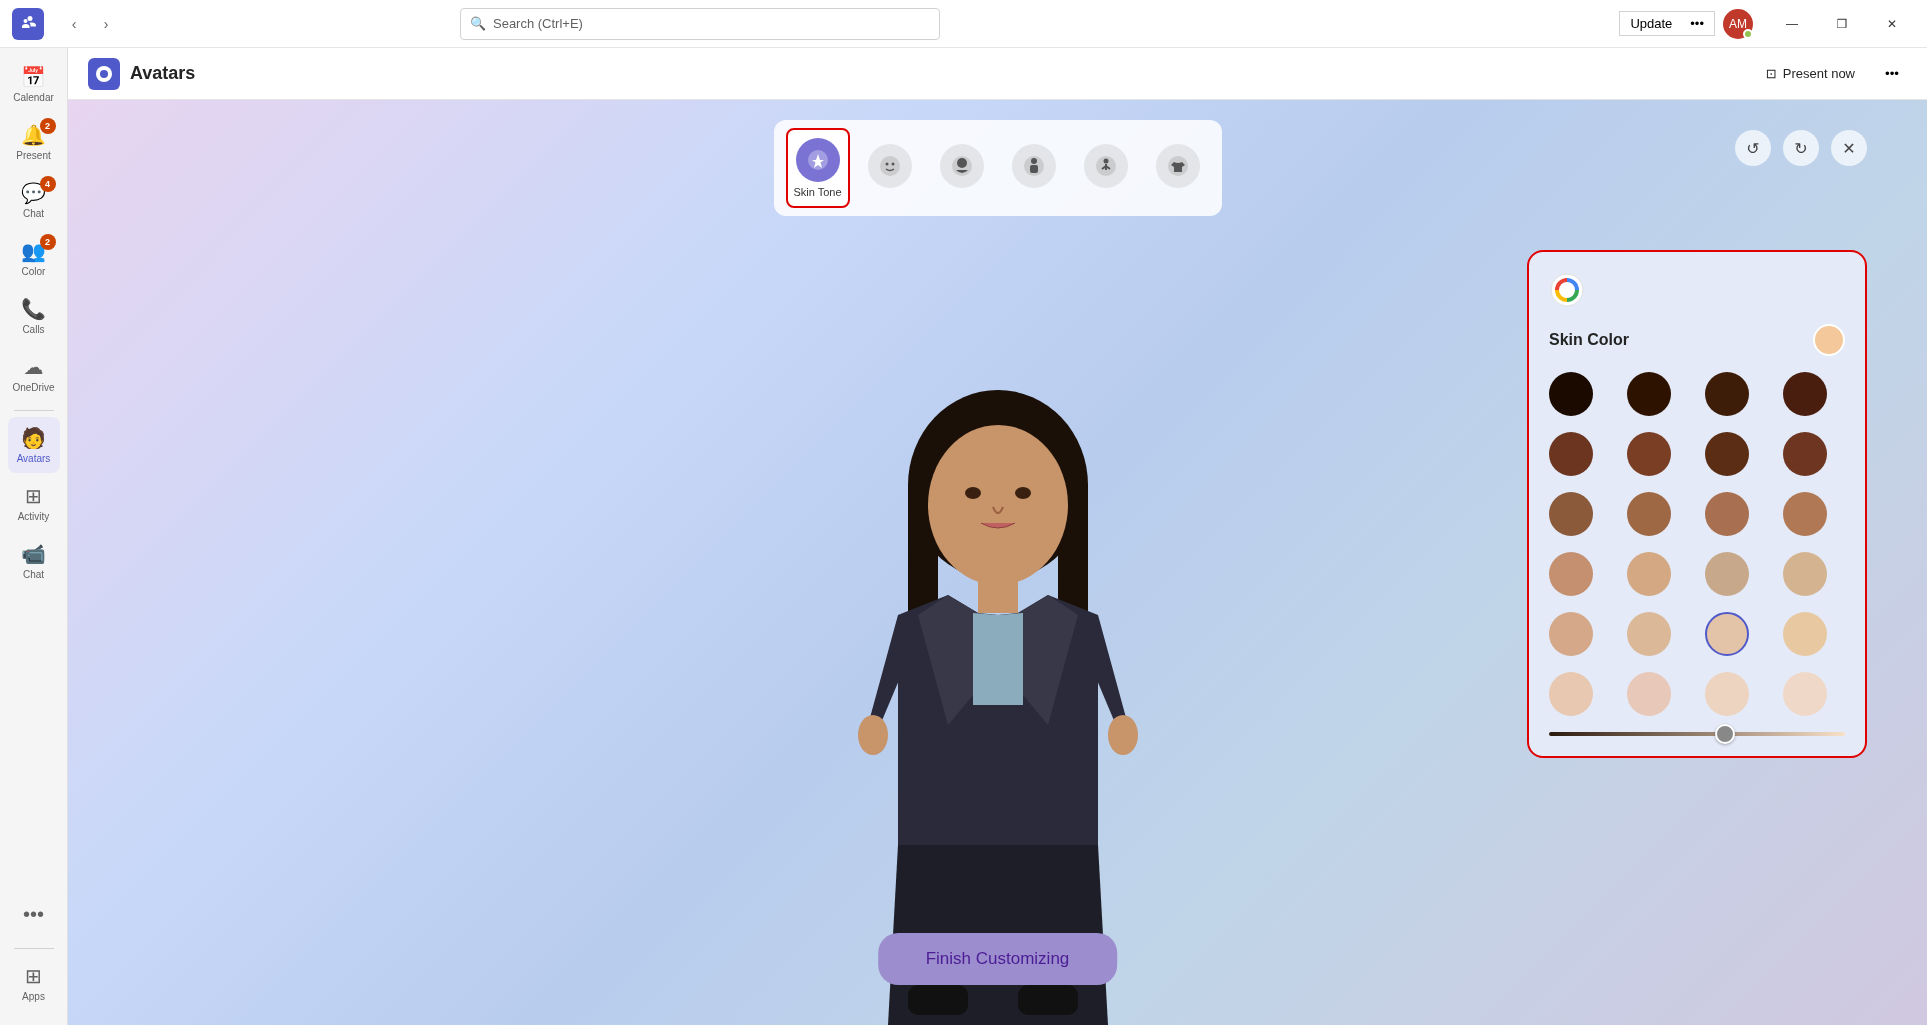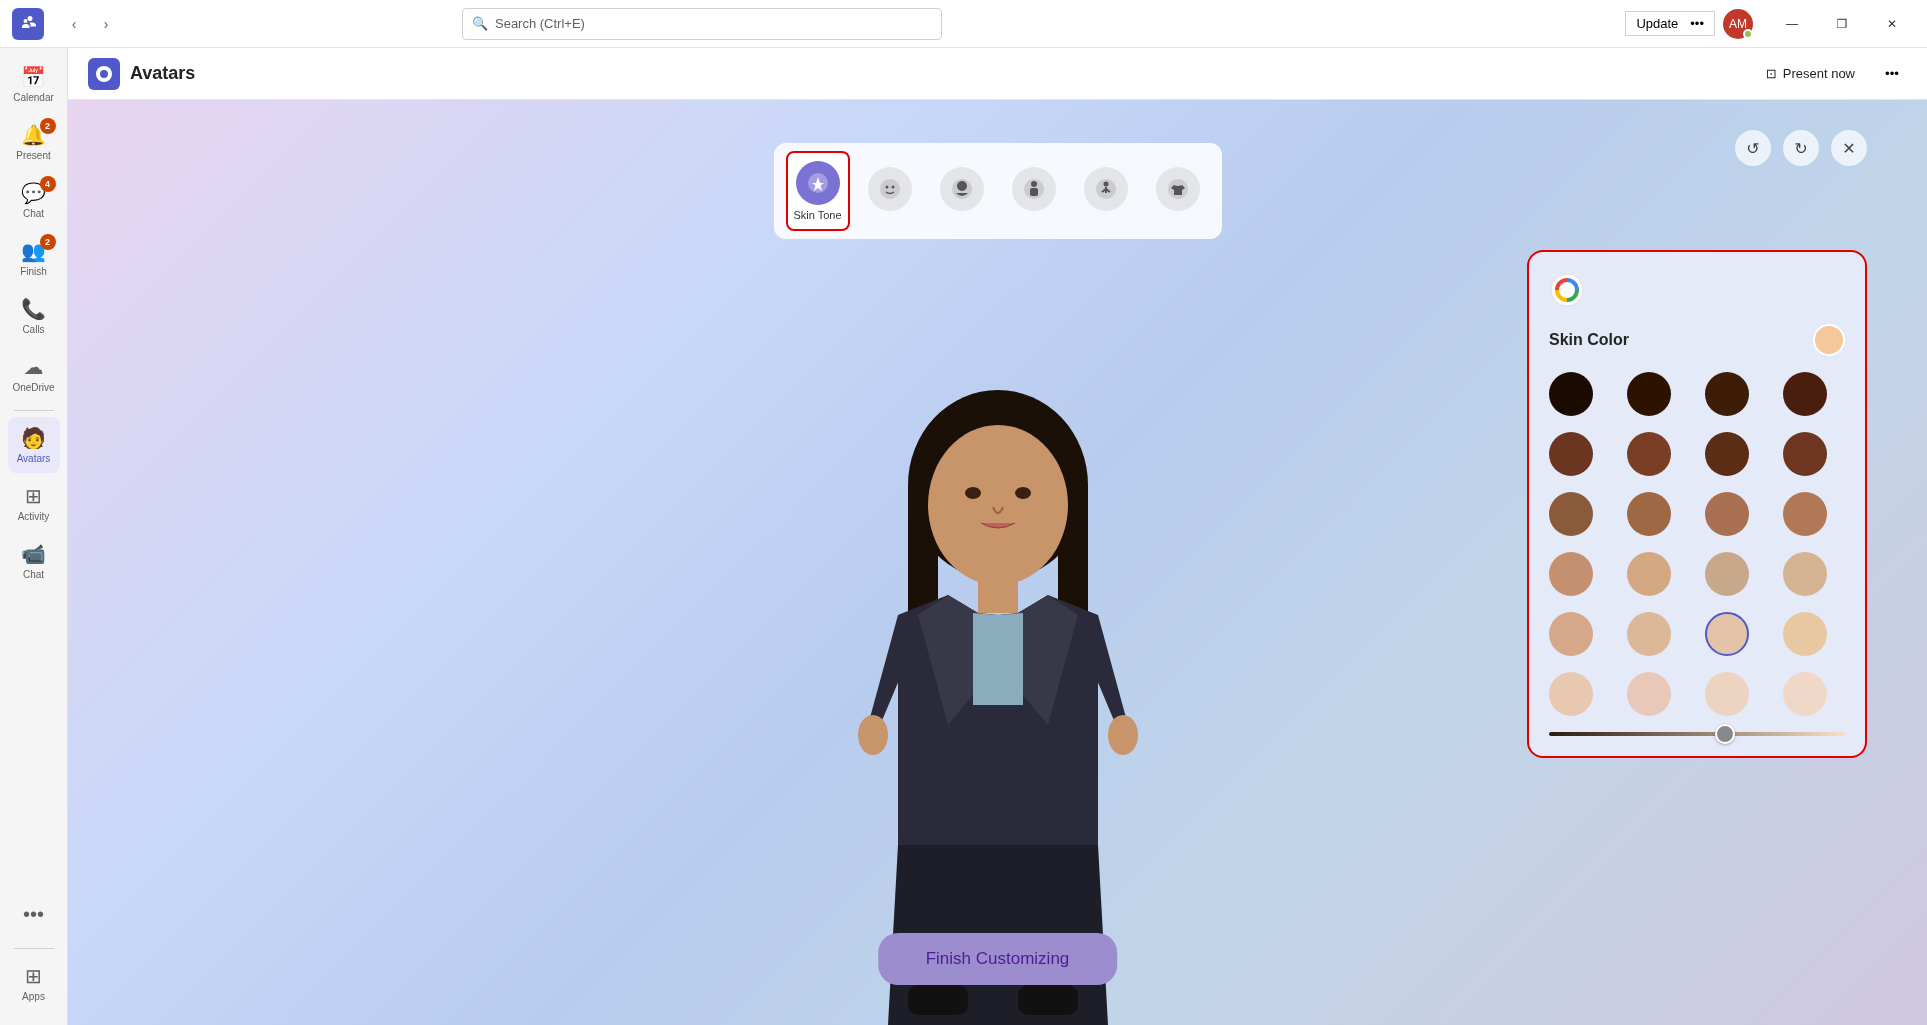--- a/index.html
+++ b/index.html
@@ -36,7 +36,7 @@
       font-size: 13px;
     }
     .titlebar-right { display: flex; align-items: center; gap: 8px; margin-left: auto; }
-    .update-btn { display: flex; align-items: center; gap: 12px; border: 1px solid #d1d1d1; border-radius: 0; padding: 4px 10px; font-size: 13px; cursor: pointer; background: #fff; }
+    .update-btn { display: flex; align-items: center; gap: 18px; border: 1px solid #d1d1d1; border-radius: 0; padding: 4px 10px; font-size: 13px; cursor: pointer; background: #fff; }
     .profile-pic { width: 30px; height: 30px; border-radius: 50%; background: #c0392b; display: flex; align-items: center; justify-content: center; color: #fff; font-size: 12px; position: relative; }
     .profile-status { width: 10px; height: 10px; background: #92c353; border-radius: 50%; border: 2px solid #fff; position: absolute; bottom: 0; right: 0; }
     .win-controls { display: flex; gap: 4px; margin-left: 8px; }

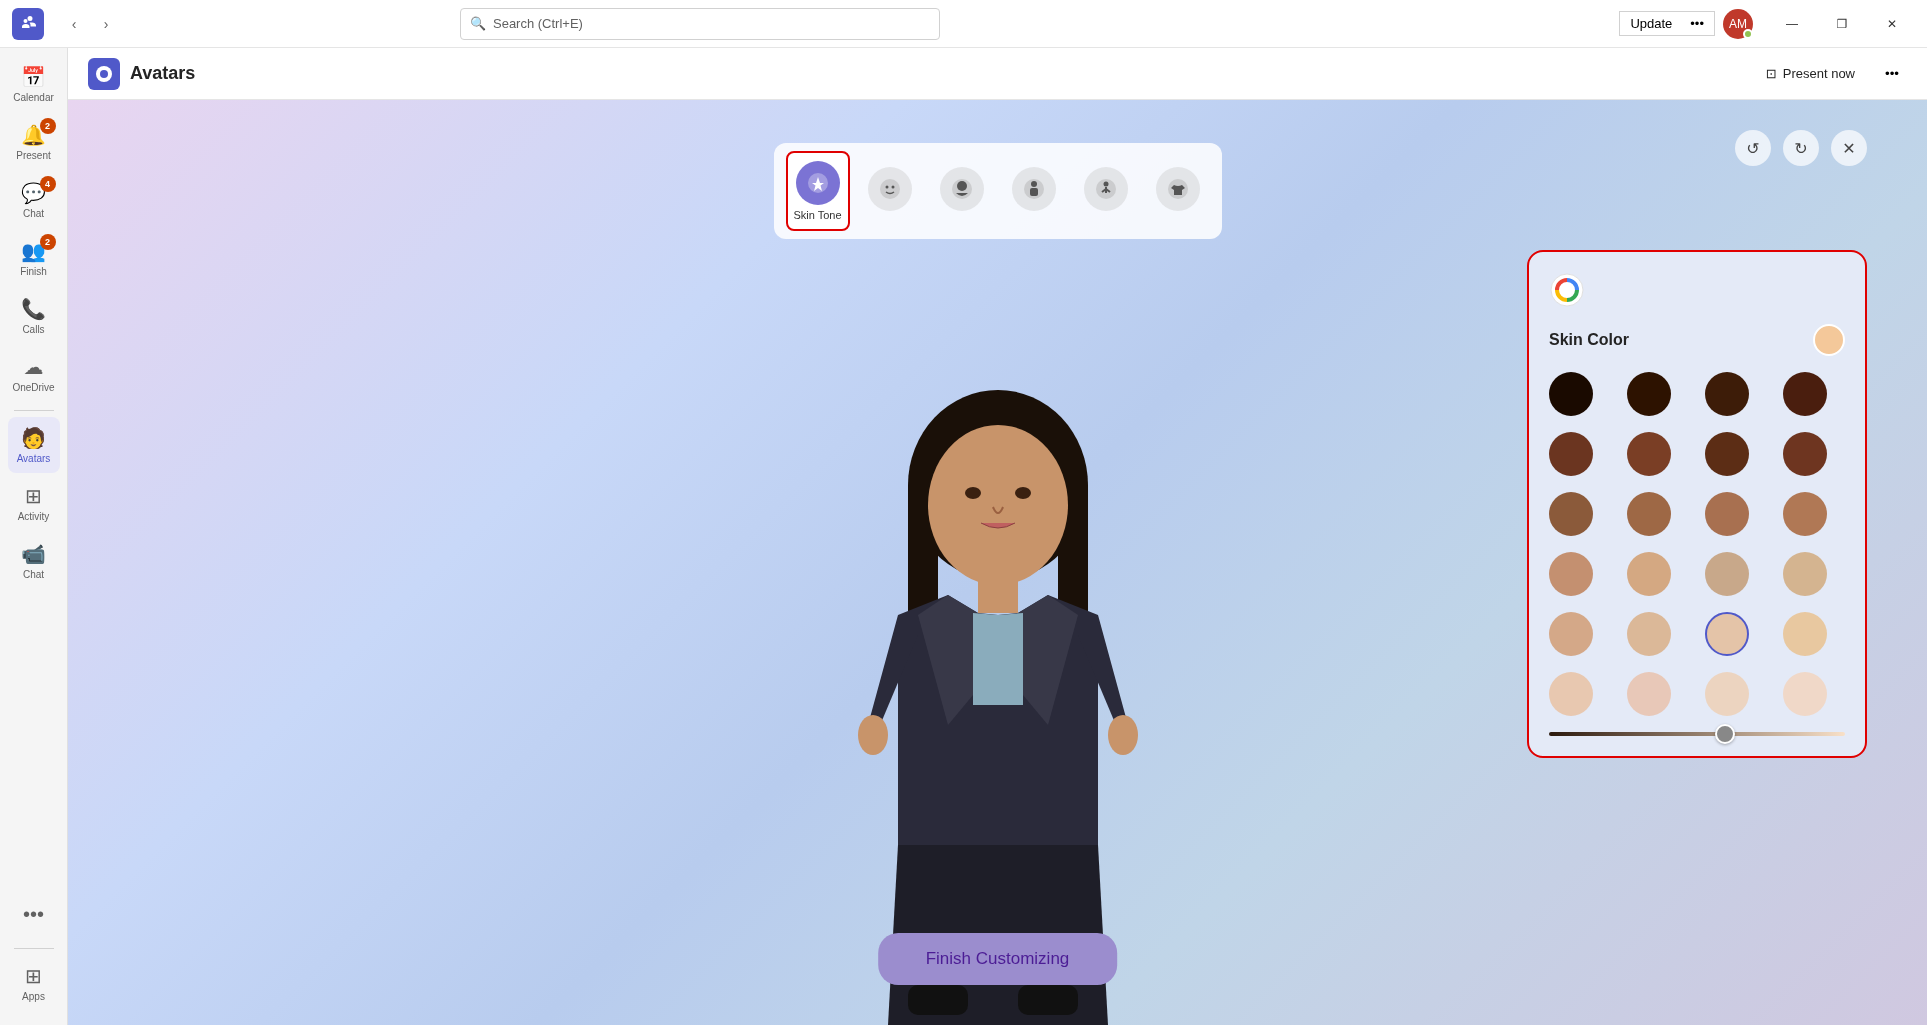--- a/index.html
+++ b/index.html
@@ -120,7 +120,7 @@
     
     .category-toolbar {
       position: absolute;
-      top: 43px;
+      top: 20px;
       left: 50%;
       transform: translateX(-50%);
       display: flex;

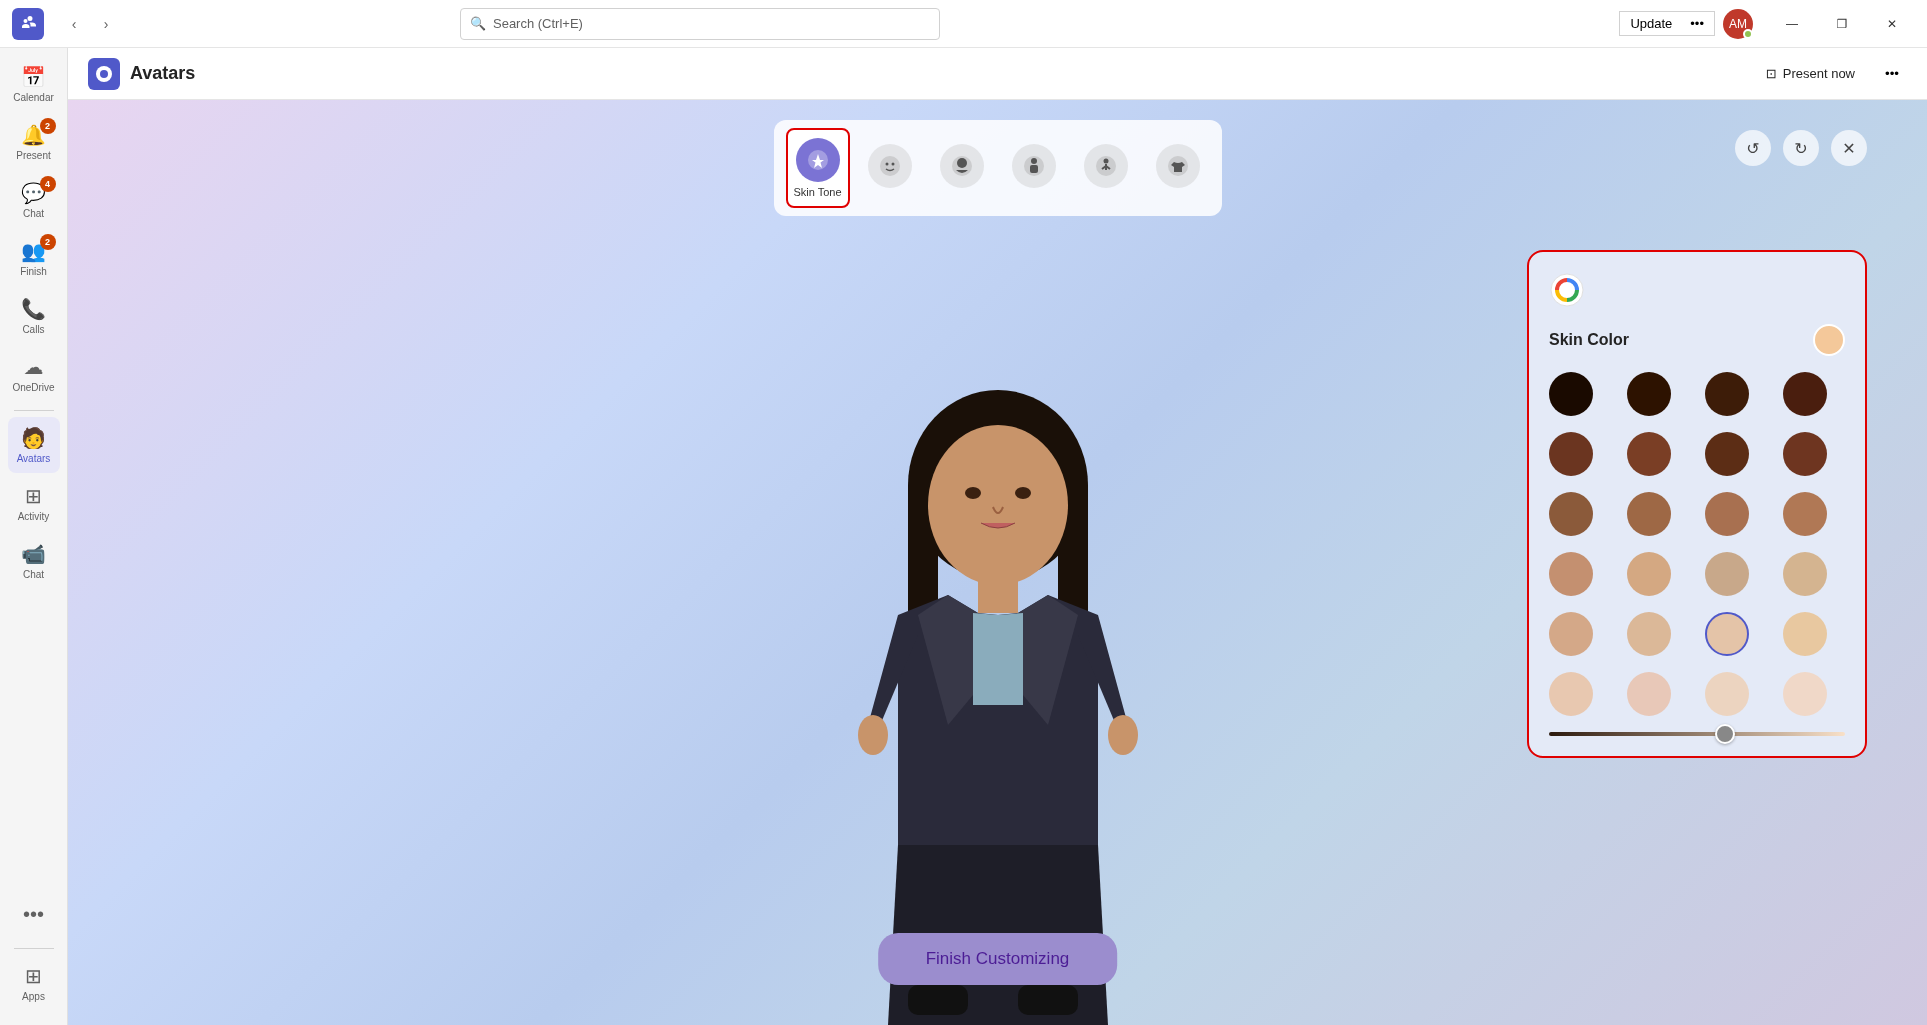--- a/index.html
+++ b/index.html
@@ -332,7 +332,7 @@
     </div>
     <div class="sidebar-item">
       <span class="icon">👥</span>
-      <span class="label">Finish</span>
+      <span class="label">Color</span>
       <div class="badge">2</div>
     </div>
     <div class="sidebar-item">

